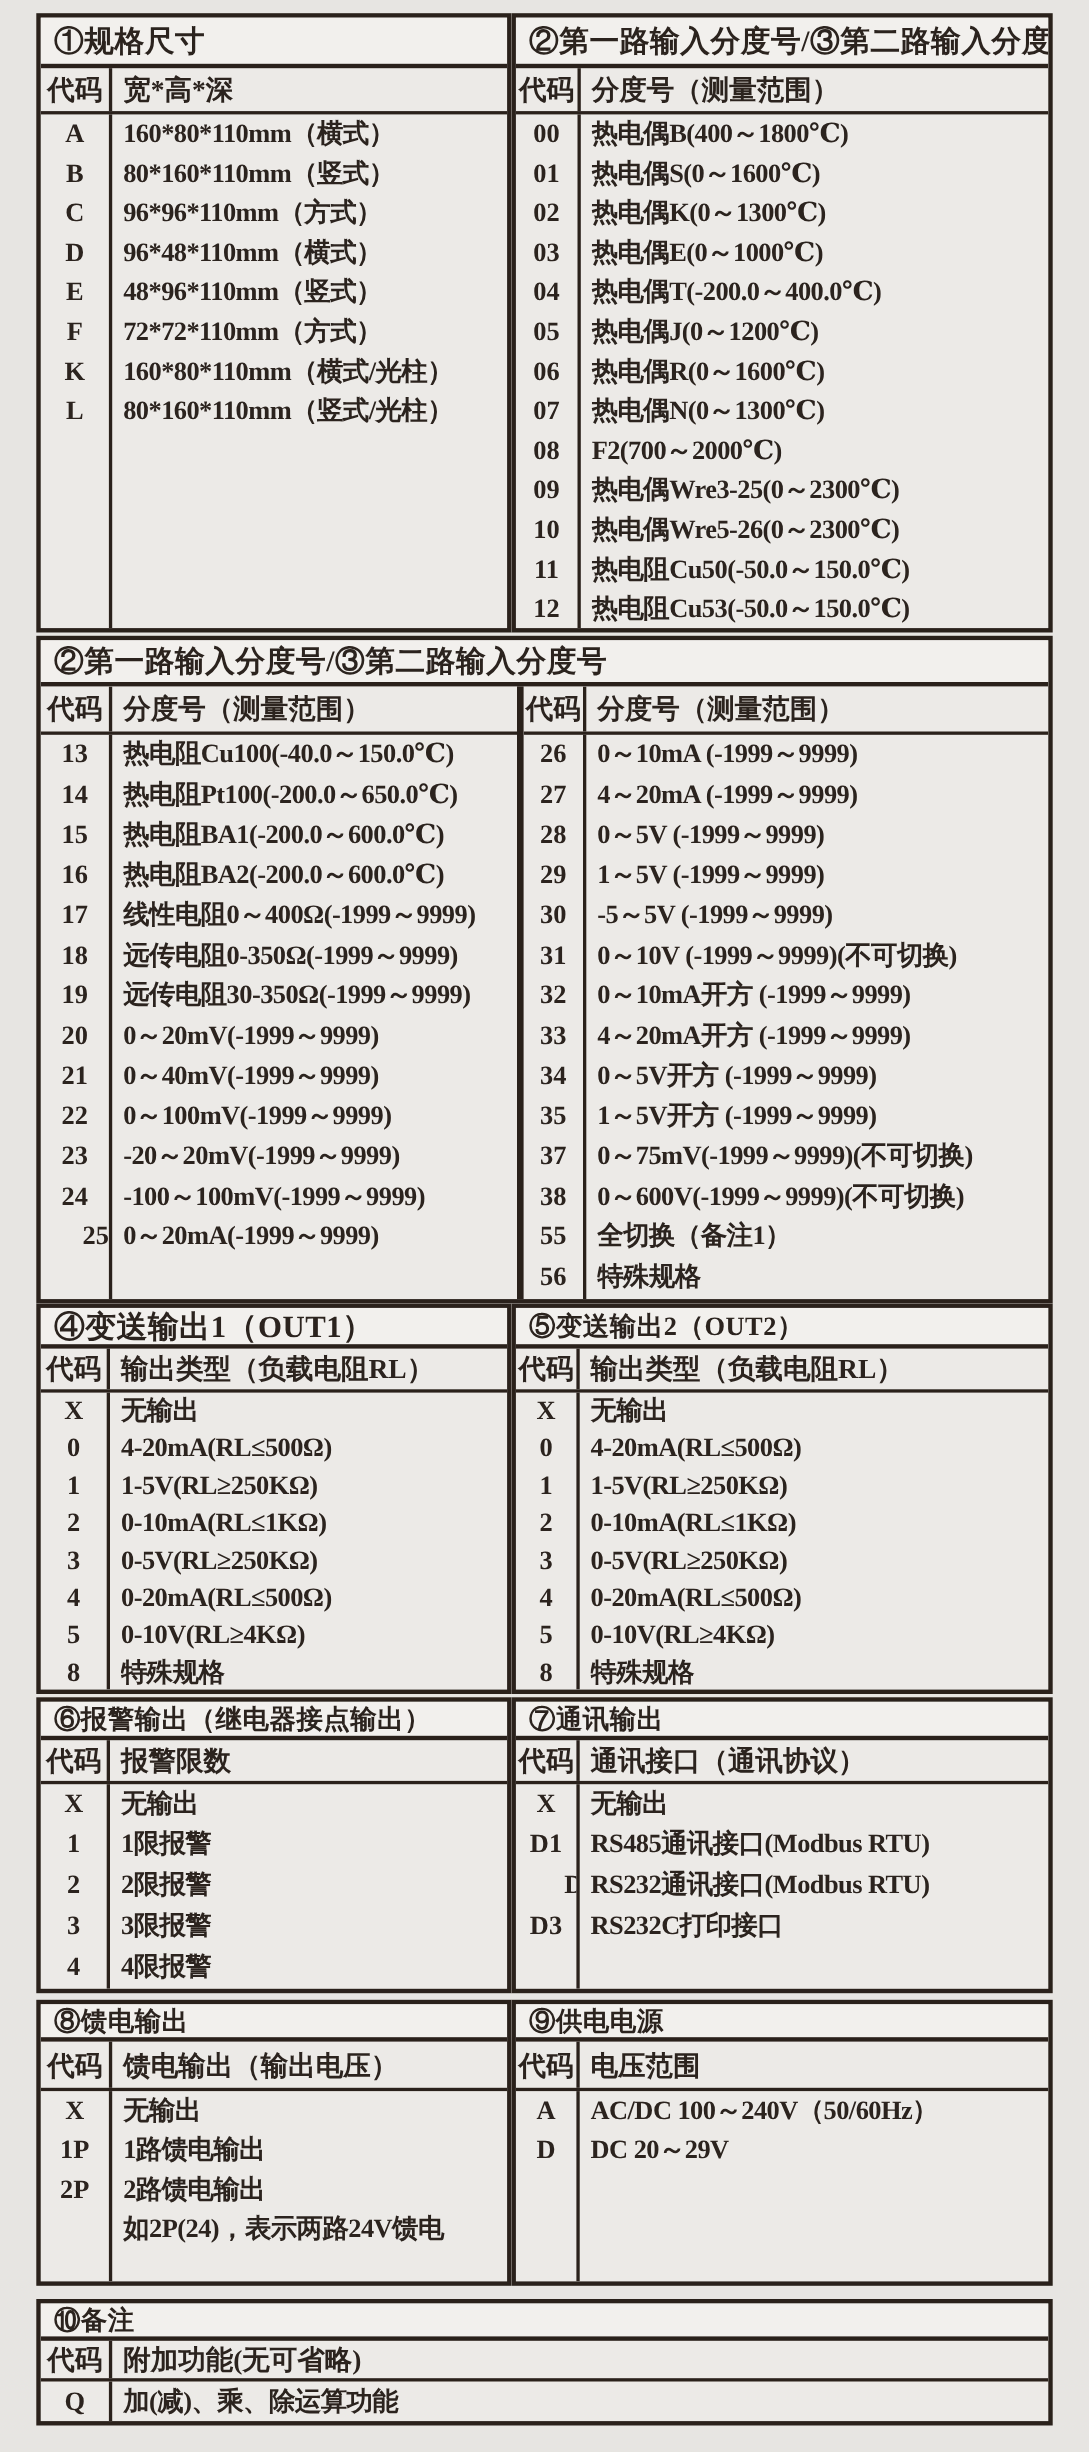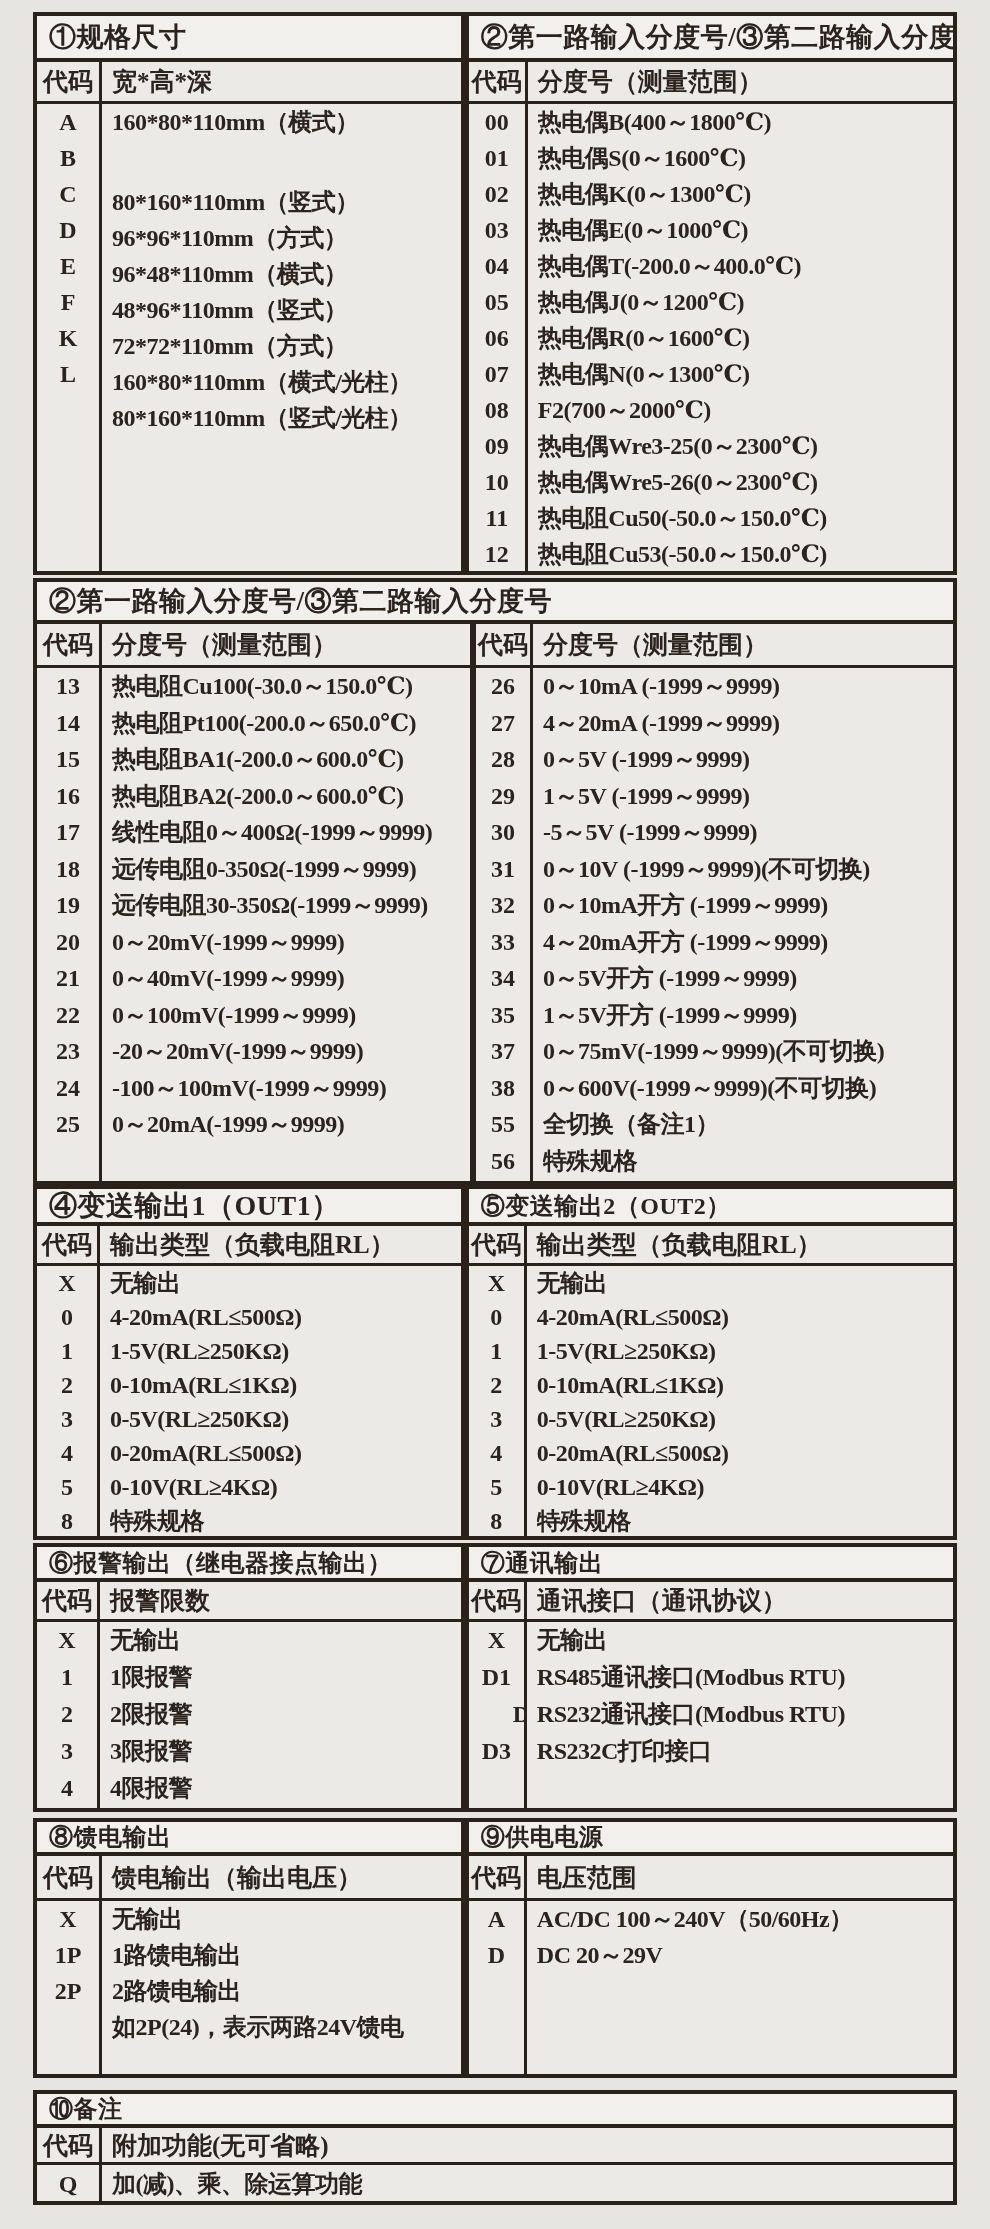--- a/index.html
+++ b/index.html
@@ -67,7 +67,7 @@
           </div>
           <div class="dcol">
             <div class="ln dln" style="height: 36px; line-height: 36px;">160*80*110mm（横式）</div>
-            <div class="ln dln" style="height: 36px; line-height: 36px; margin-top: 44px;">80*160*110mm（竖式）</div>
+            <div class="ln dln" style="height: 36px; line-height: 36px;">80*160*110mm（竖式）</div>
             <div class="ln dln" style="height: 36px; line-height: 36px;">96*96*110mm（方式）</div>
             <div class="ln dln" style="height: 36px; line-height: 36px;">96*48*110mm（横式）</div>
             <div class="ln dln" style="height: 36px; line-height: 36px;">48*96*110mm（竖式）</div>

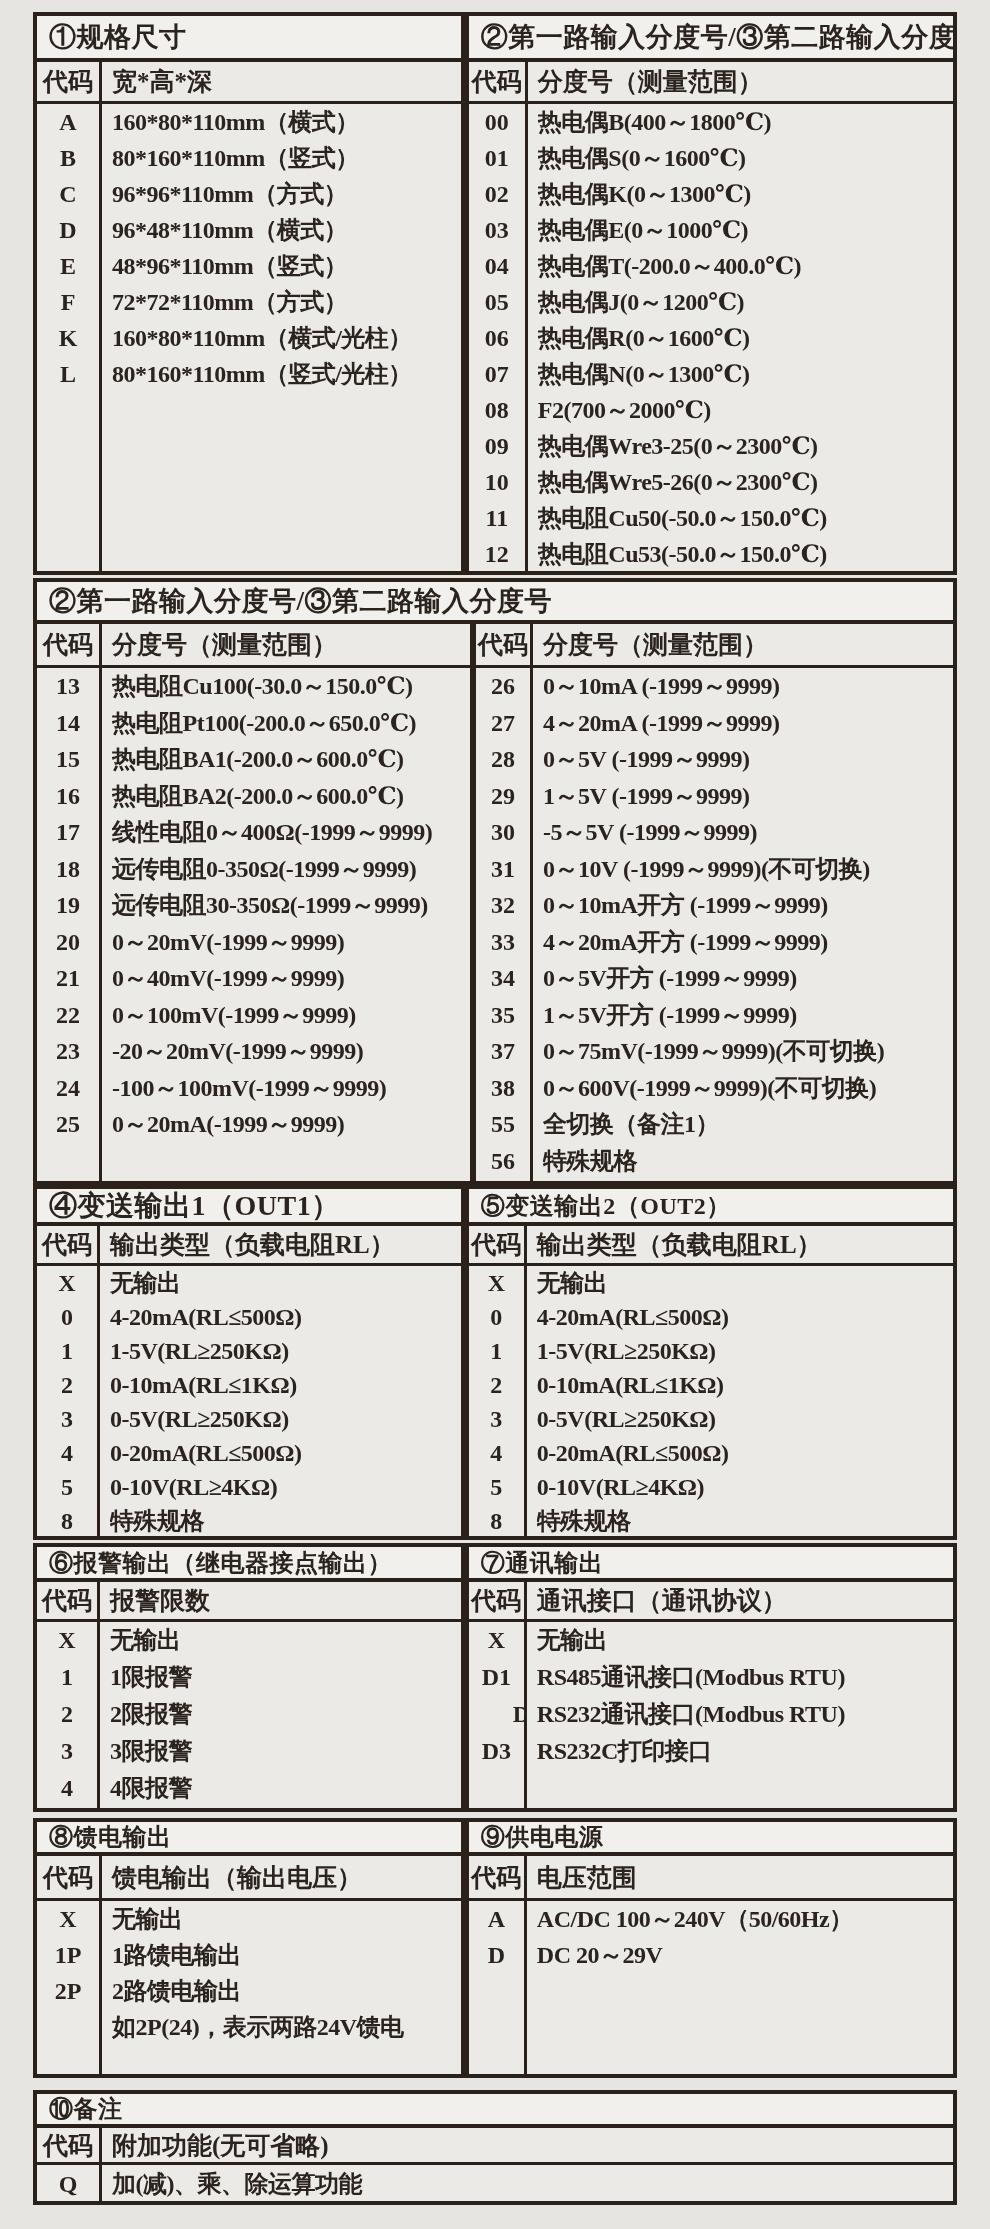--- a/index.html
+++ b/index.html
@@ -143,7 +143,7 @@
                 <div class="ln" style="height: 36.5px; line-height: 36.5px;">25</div>
               </div>
               <div class="dcol">
-                <div class="ln dln" style="height: 36.5px; line-height: 36.5px;">热电阻Cu100(-30.0～150.0℃)</div>
+                <div class="ln dln" style="height: 36.5px; line-height: 36.5px;">热电阻Cu100(-40.0～150.0℃)</div>
                 <div class="ln dln" style="height: 36.5px; line-height: 36.5px;">热电阻Pt100(-200.0～650.0℃)</div>
                 <div class="ln dln" style="height: 36.5px; line-height: 36.5px;">热电阻BA1(-200.0～600.0℃)</div>
                 <div class="ln dln" style="height: 36.5px; line-height: 36.5px;">热电阻BA2(-200.0～600.0℃)</div>

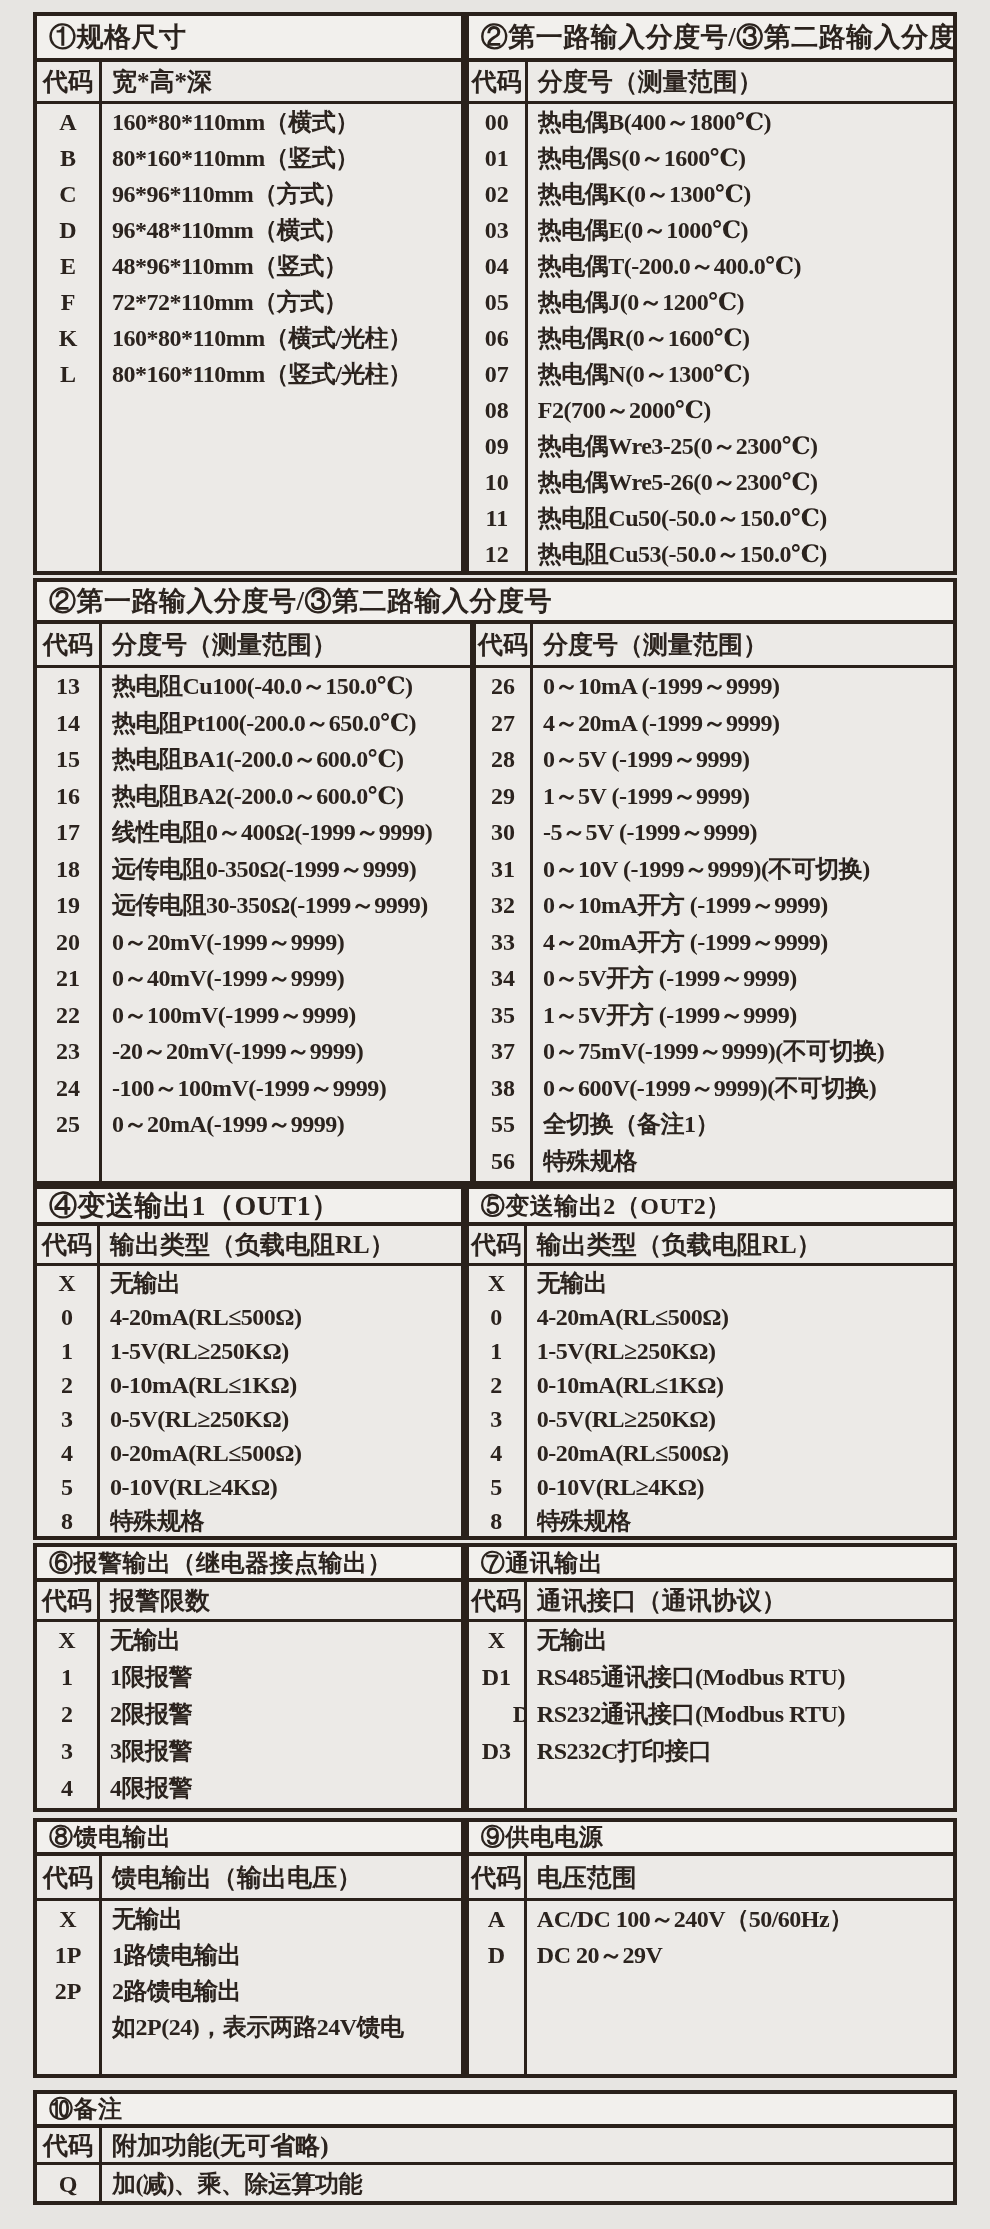--- a/index.html
+++ b/index.html
@@ -140,7 +140,7 @@
                 <div class="ln" style="height: 36.5px; line-height: 36.5px;">22</div>
                 <div class="ln" style="height: 36.5px; line-height: 36.5px;">23</div>
                 <div class="ln" style="height: 36.5px; line-height: 36.5px;">24</div>
-                <div class="ln" style="height: 36.5px; line-height: 36.5px;">25</div>
+                <div class="ln" style="height: 36.5px; line-height: 36.5px; text-align: right;">25</div>
               </div>
               <div class="dcol">
                 <div class="ln dln" style="height: 36.5px; line-height: 36.5px;">热电阻Cu100(-40.0～150.0℃)</div>

